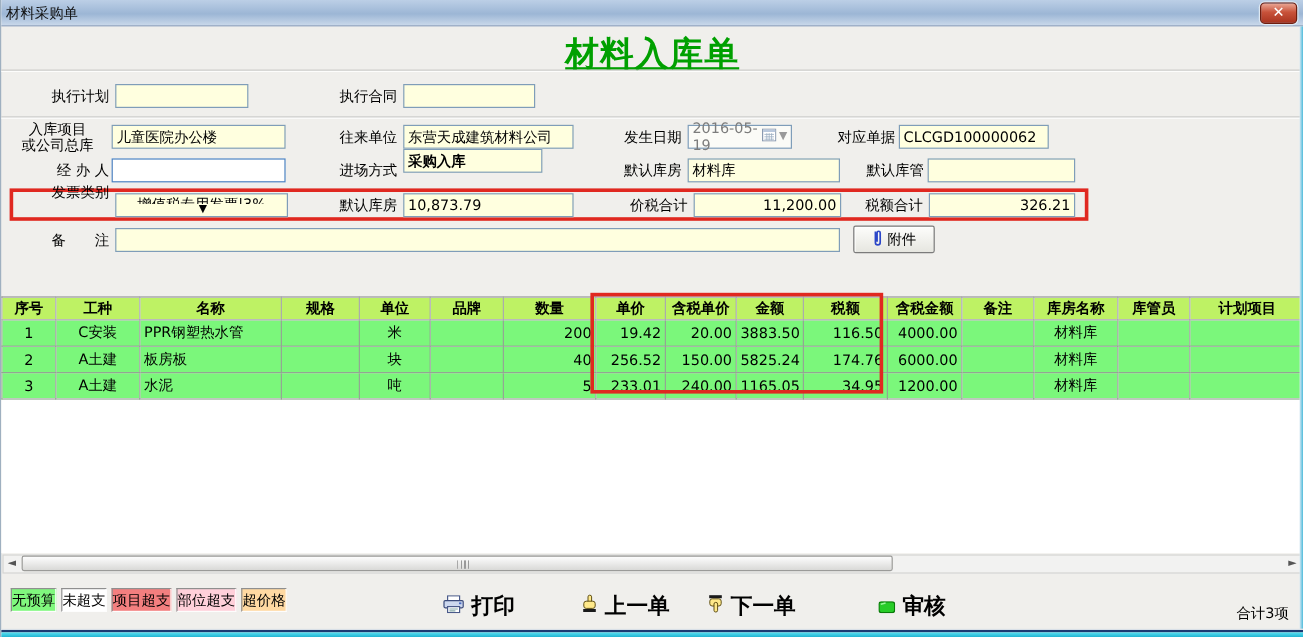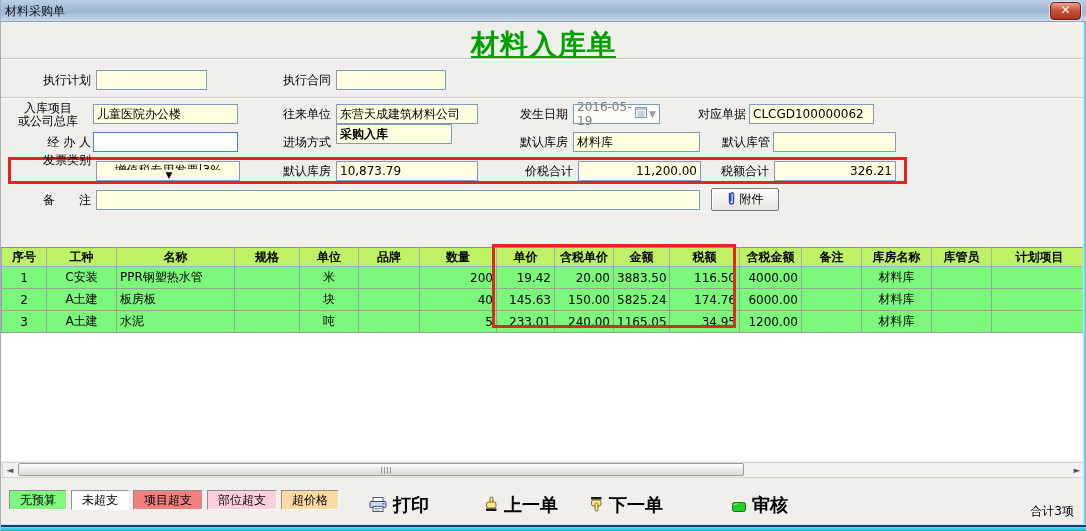--- a/index.html
+++ b/index.html
@@ -246,7 +246,7 @@
           <td class="ac">块</td>
           <td class="ac"></td>
           <td class="ar">40</td>
-          <td class="ar">145.63</td>
+          <td class="ar">256.52</td>
           <td class="ar">150.00</td>
           <td class="ar">5825.24</td>
           <td class="ar">174.76</td>

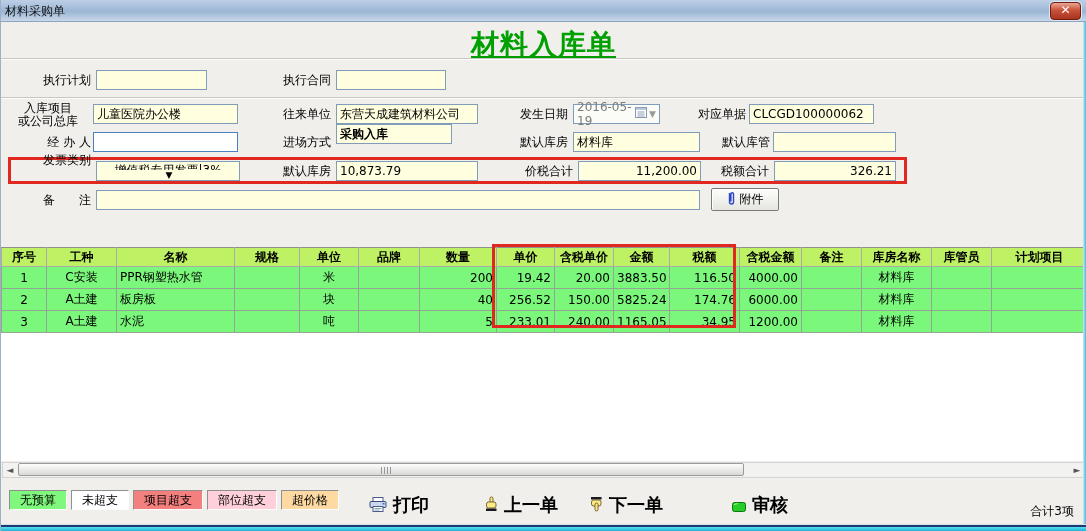--- a/index.html
+++ b/index.html
@@ -89,7 +89,7 @@
     background:repeating-linear-gradient(90deg,#999 0 1px,transparent 1px 3px); }
   
   .legend { position:absolute; left:8px; top:490px; display:flex; gap:4px; }
-  .chip { height:20px; line-height:18px; padding:0 10px;
+  .chip { height:20px; line-height:18px; padding:0 0;
     border:1px solid; border-color:#8f8f8f #fdfdfd #fdfdfd #8f8f8f; }
   .chip0 { background:#80f87e; } .chip1 { background:#ffffff; }
   .chip2 { background:#f37f7f; } .chip3 { background:#ffd0da; } .chip4 { background:#ffd9a2; }

